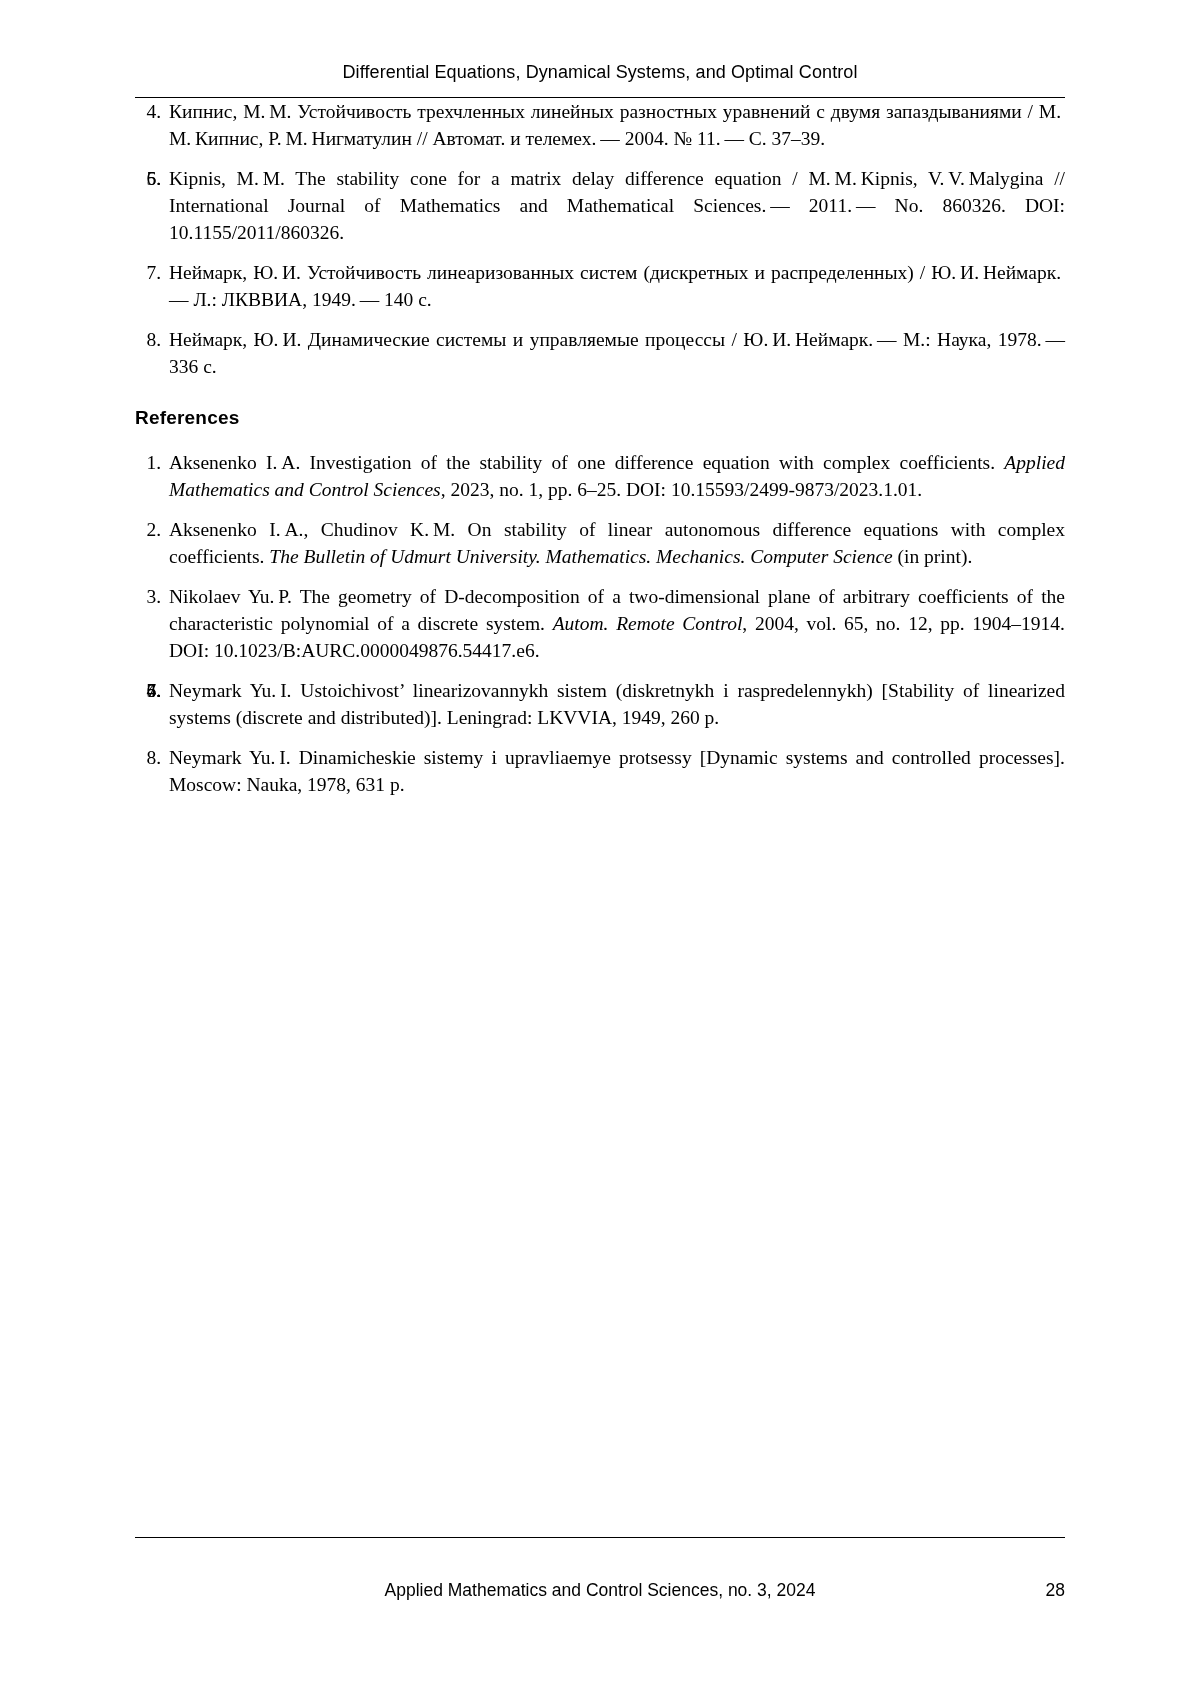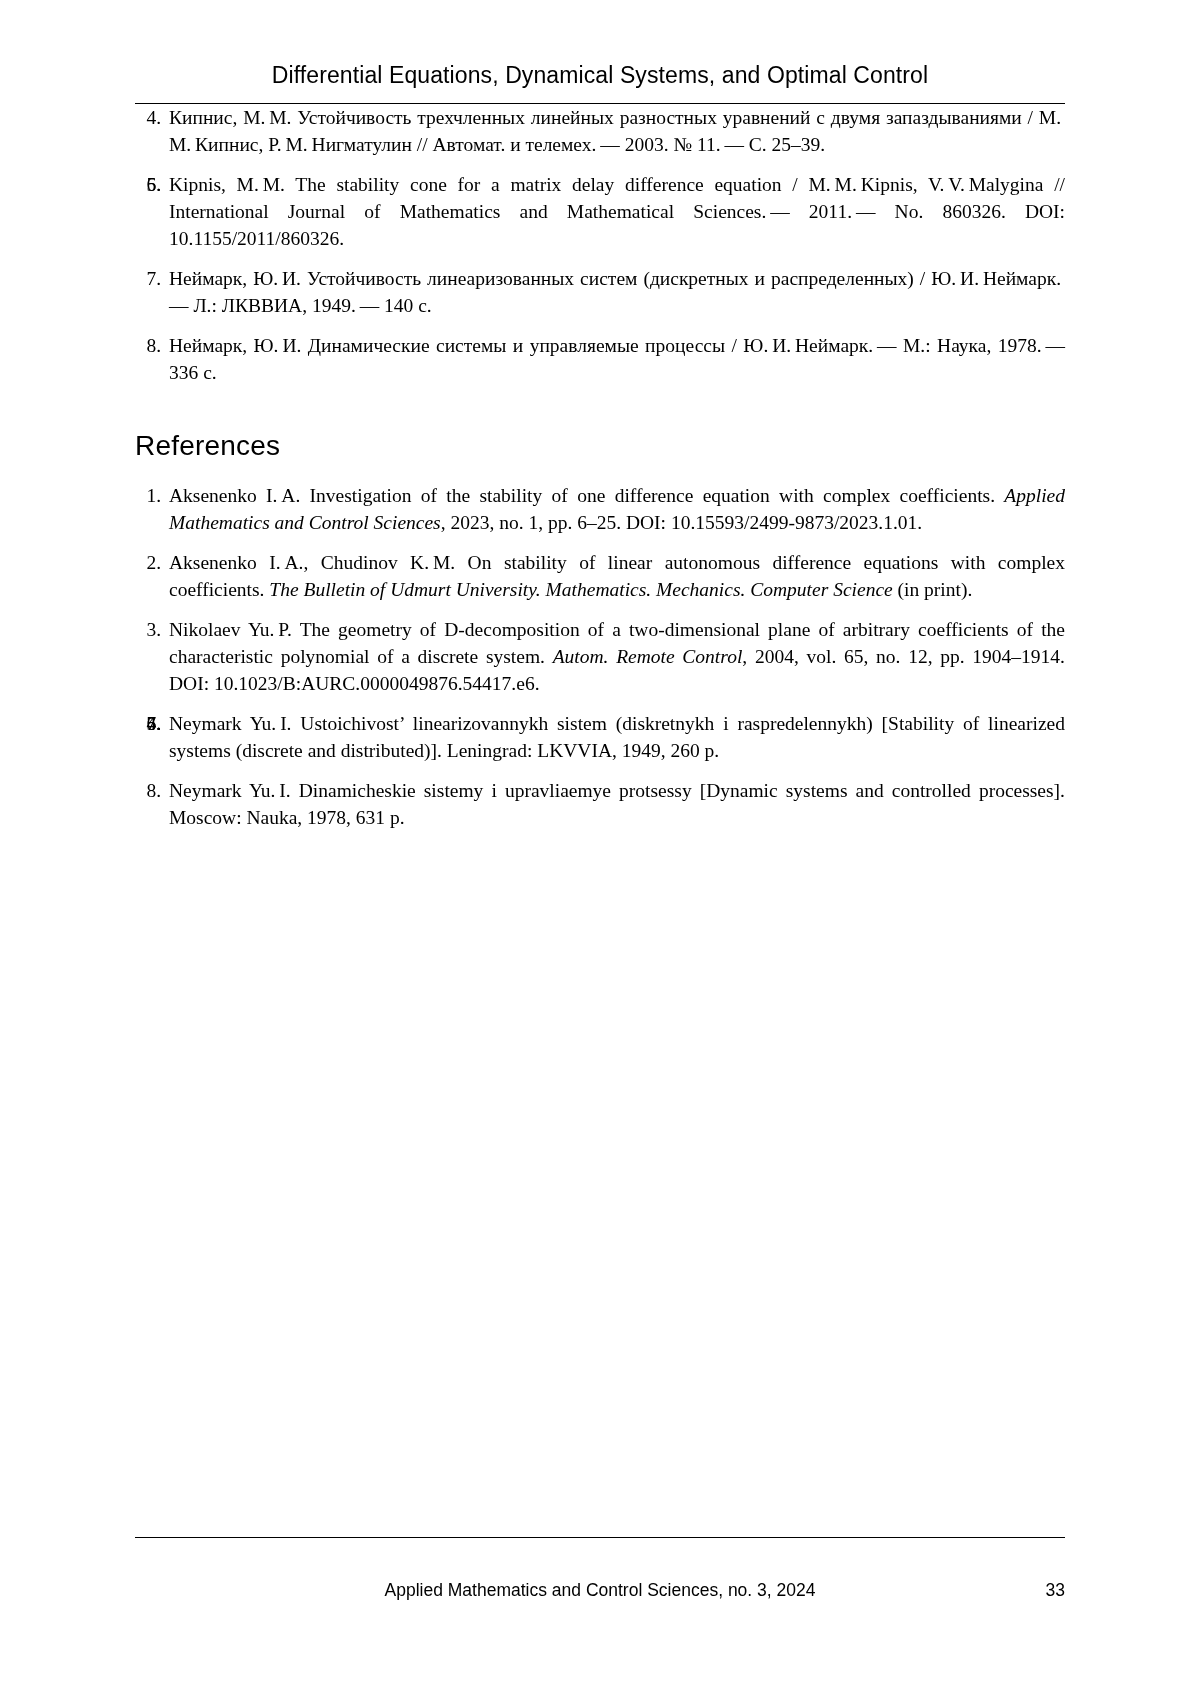--- a/index.html
+++ b/index.html
@@ -26,7 +26,7 @@
     padding-top: 62px;
     text-align: center;
     font-family: "Liberation Sans", sans-serif;
-    font-size: 23px;
+    font-size: 18px;
     letter-spacing: 0.1px;
     color: #000;
   }

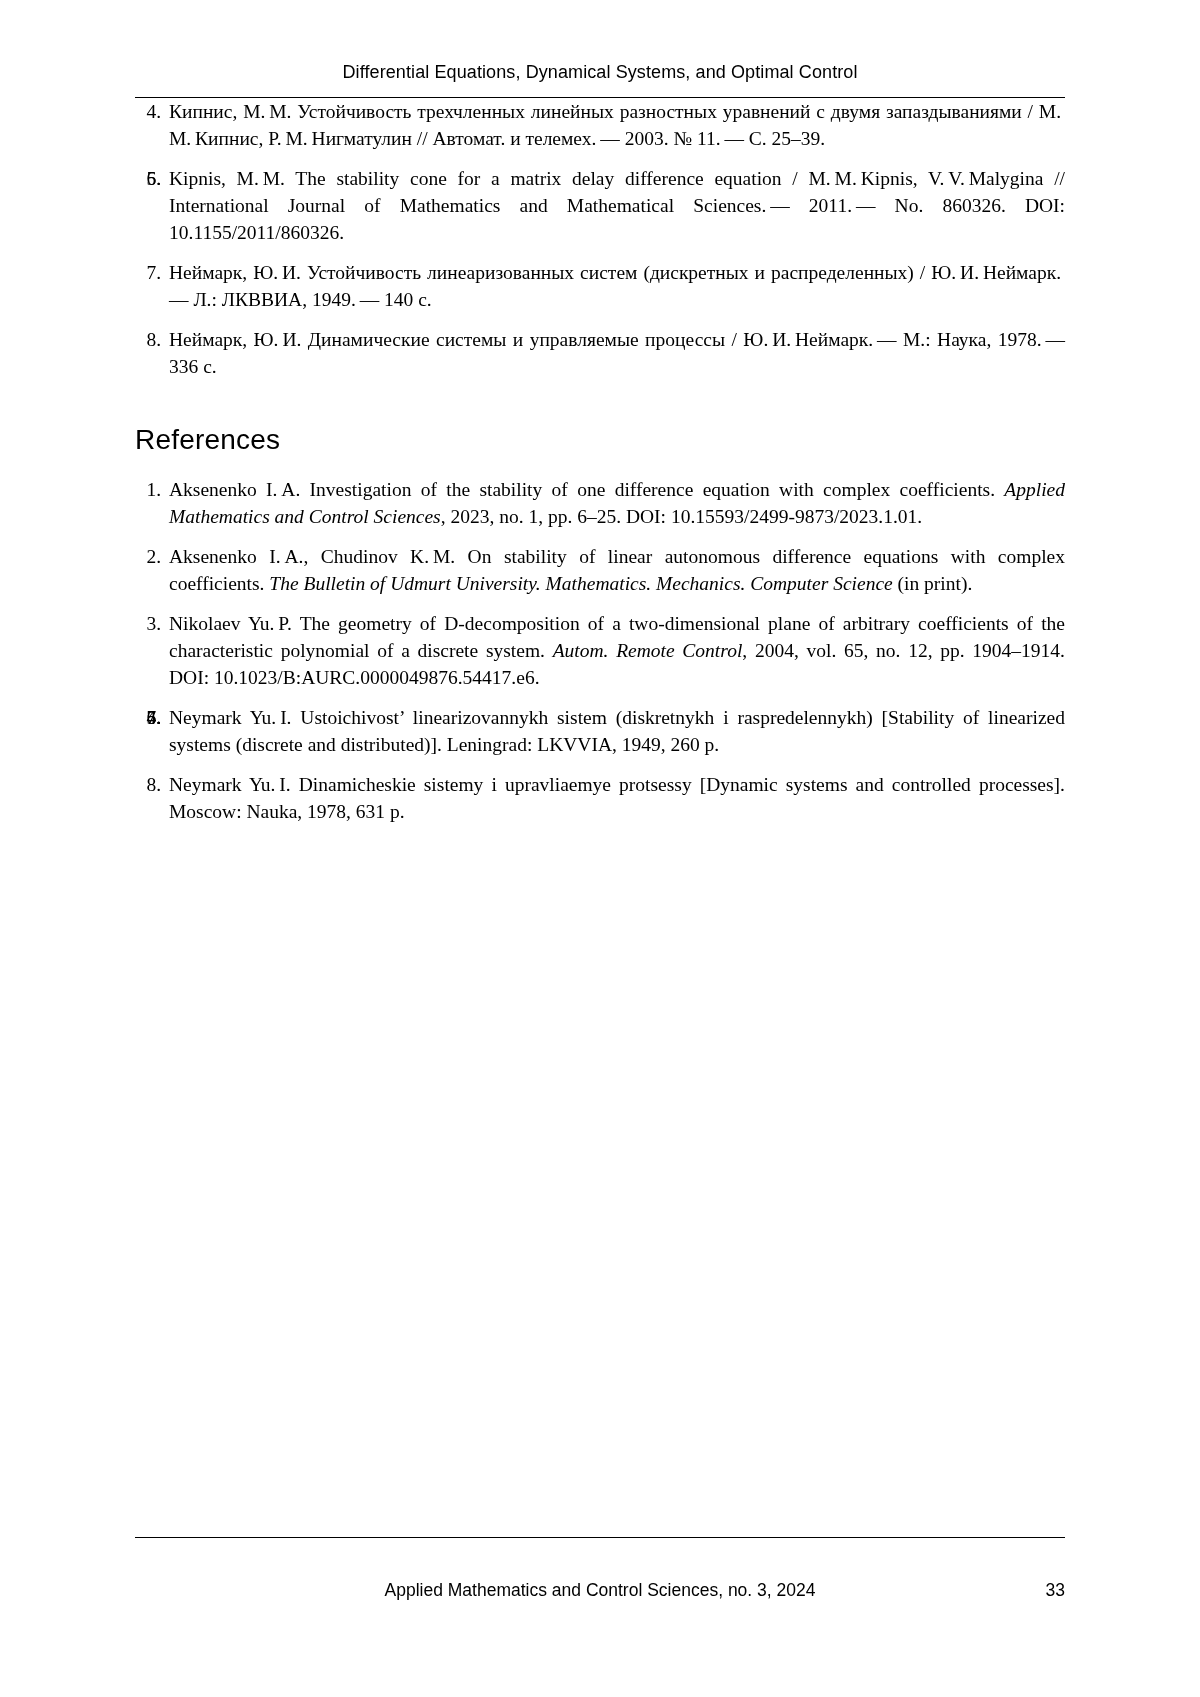--- a/index.html
+++ b/index.html
@@ -112,7 +112,7 @@
   <div class="rule-top"></div>
 
   <ol class="reflist list-cyr">
-      <li><span class="num">4.</span><span>Кипнис, М. М. Устойчивость трехчленных линейных разностных уравнений с двумя запаздываниями / М. М. Кипнис, Р. М. Нигматулин // Автомат. и телемех. — 2003. № 11. — С. 25–39.</span></li>
+      <li><span class="num">4.</span><span>Кипнис, М. М. Устойчивость трехчленных линейных разностных уравнений с двумя запаздываниями / М. М. Кипнис, Р. М. Нигматулин // Автомат. и телемех. — 2004. № 11. — С. 37–39.</span></li>
       <li><span class="num">5.</span></li>
       <li><span class="num">6.</span><span>Kipnis, M. M. The stability cone for a matrix delay difference equation / M. M. Kipnis, V. V. Malygina // International Journal of Mathematics and Mathematical Sciences. — 2011. — No. 860326. DOI: 10.1155/2011/860326.</span></li>
       <li><span class="num">7.</span><span>Неймарк, Ю. И. Устойчивость линеаризованных систем (дискретных и распределенных) / Ю. И. Неймарк. — Л.: ЛКВВИА, 1949. — 140 с.</span></li>

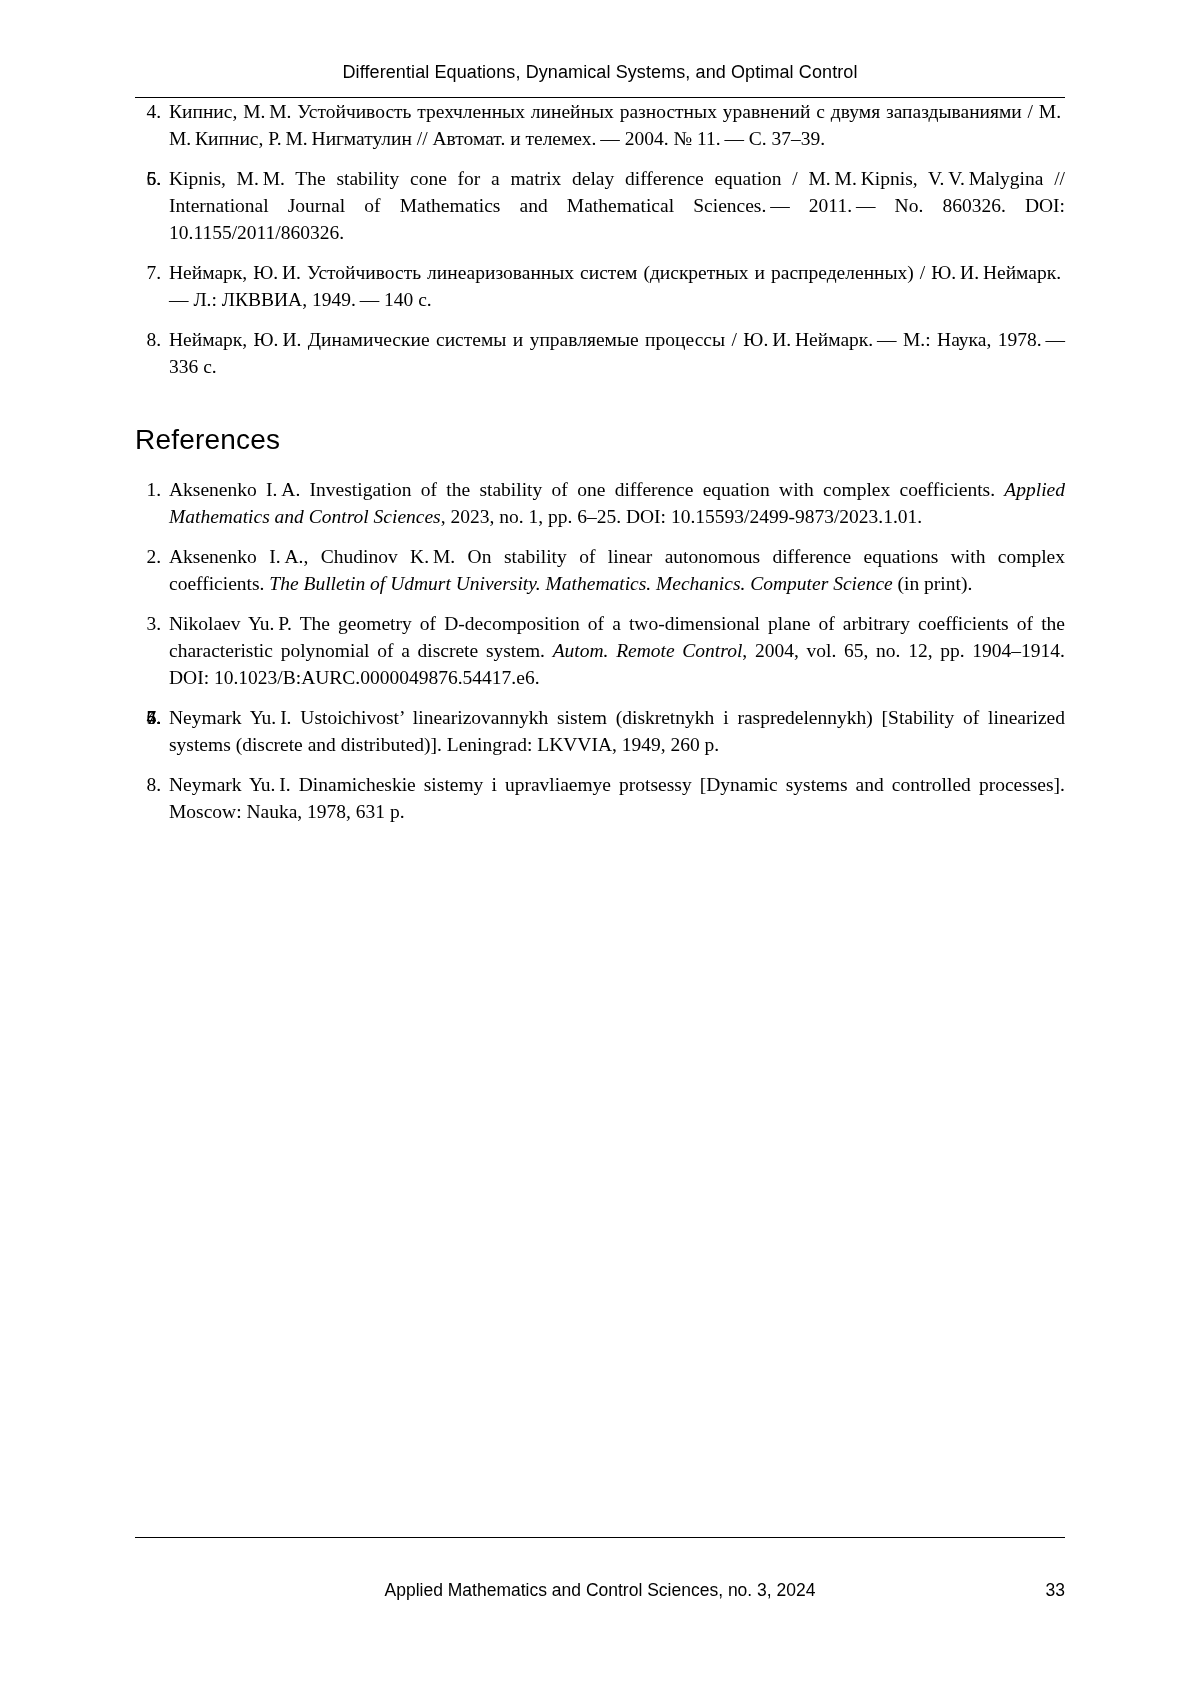--- a/index.html
+++ b/index.html
@@ -65,9 +65,9 @@
   
   h2.section-title {
     font-family: "Liberation Sans", sans-serif;
-    font-size: 28px;
-    font-weight: normal;
-    margin: 44px 0 20px 0;
+    font-size: 19px;
+    font-weight: bold;
+    margin: 27px 0 20px 0;
     padding-left: 0;
     letter-spacing: 0.2px;
   }

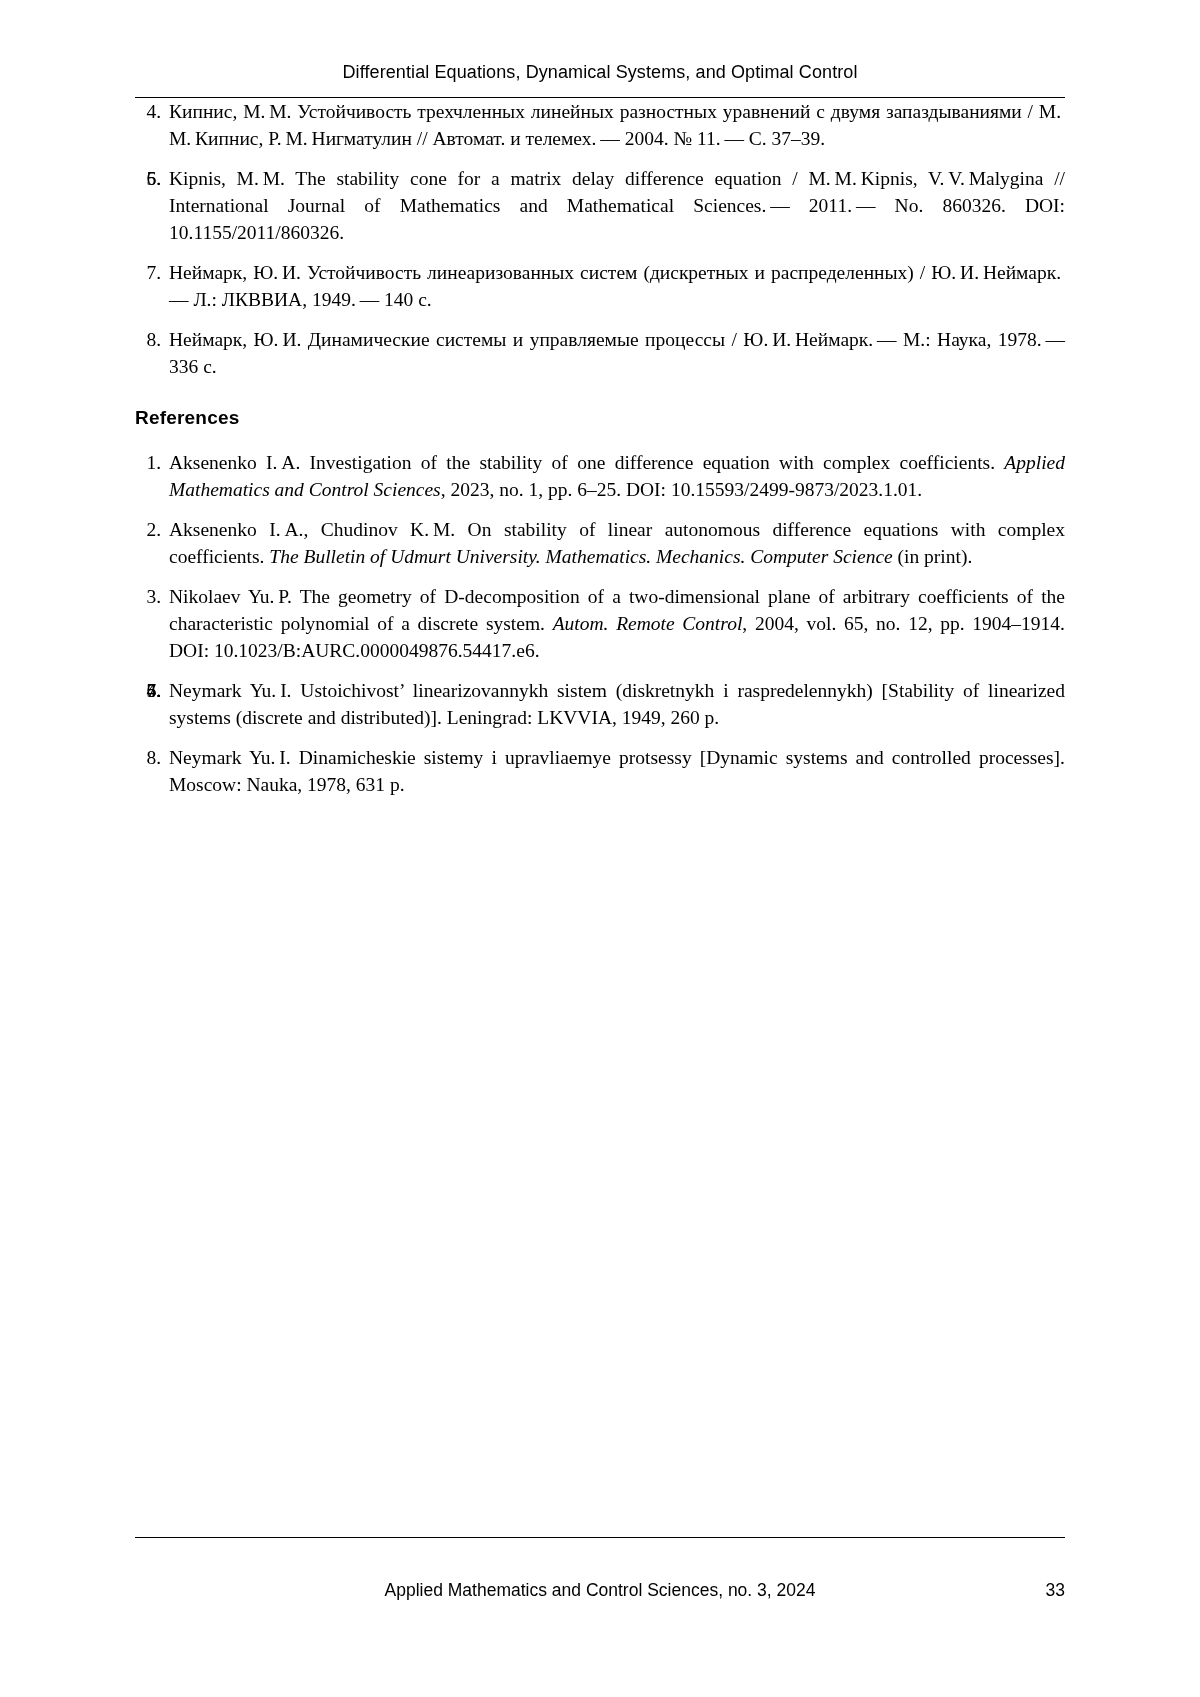--- a/index.html
+++ b/index.html
@@ -136,7 +136,7 @@
     <div class="rule-bottom"></div>
     <div class="footer-row">
       <span class="footer-center">Applied Mathematics and Control Sciences, no. 3, 2024</span>
-      <span class="footer-page">33</span>
+      <span class="footer-page">28</span>
     </div>
   </div>
 

